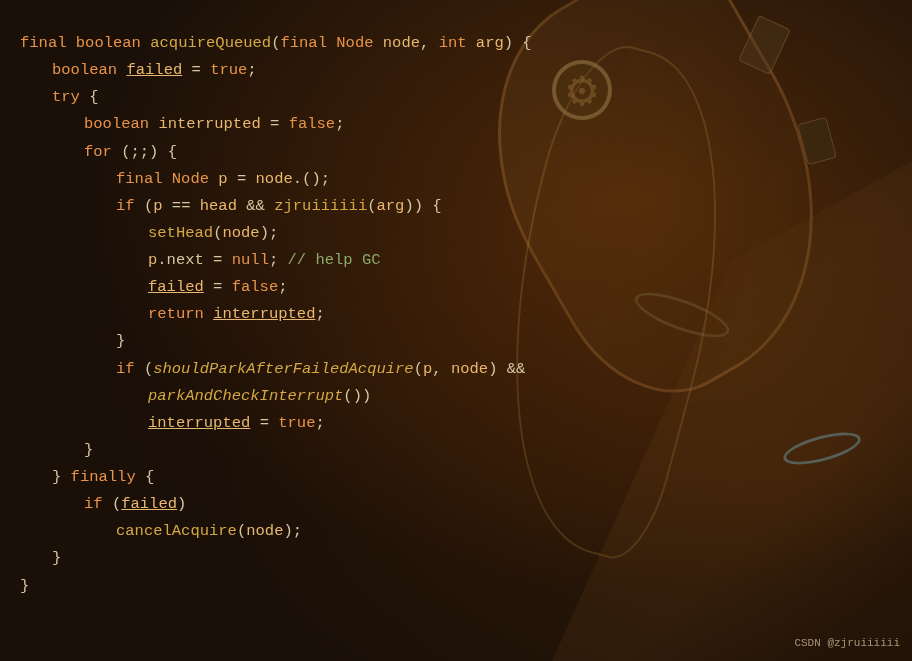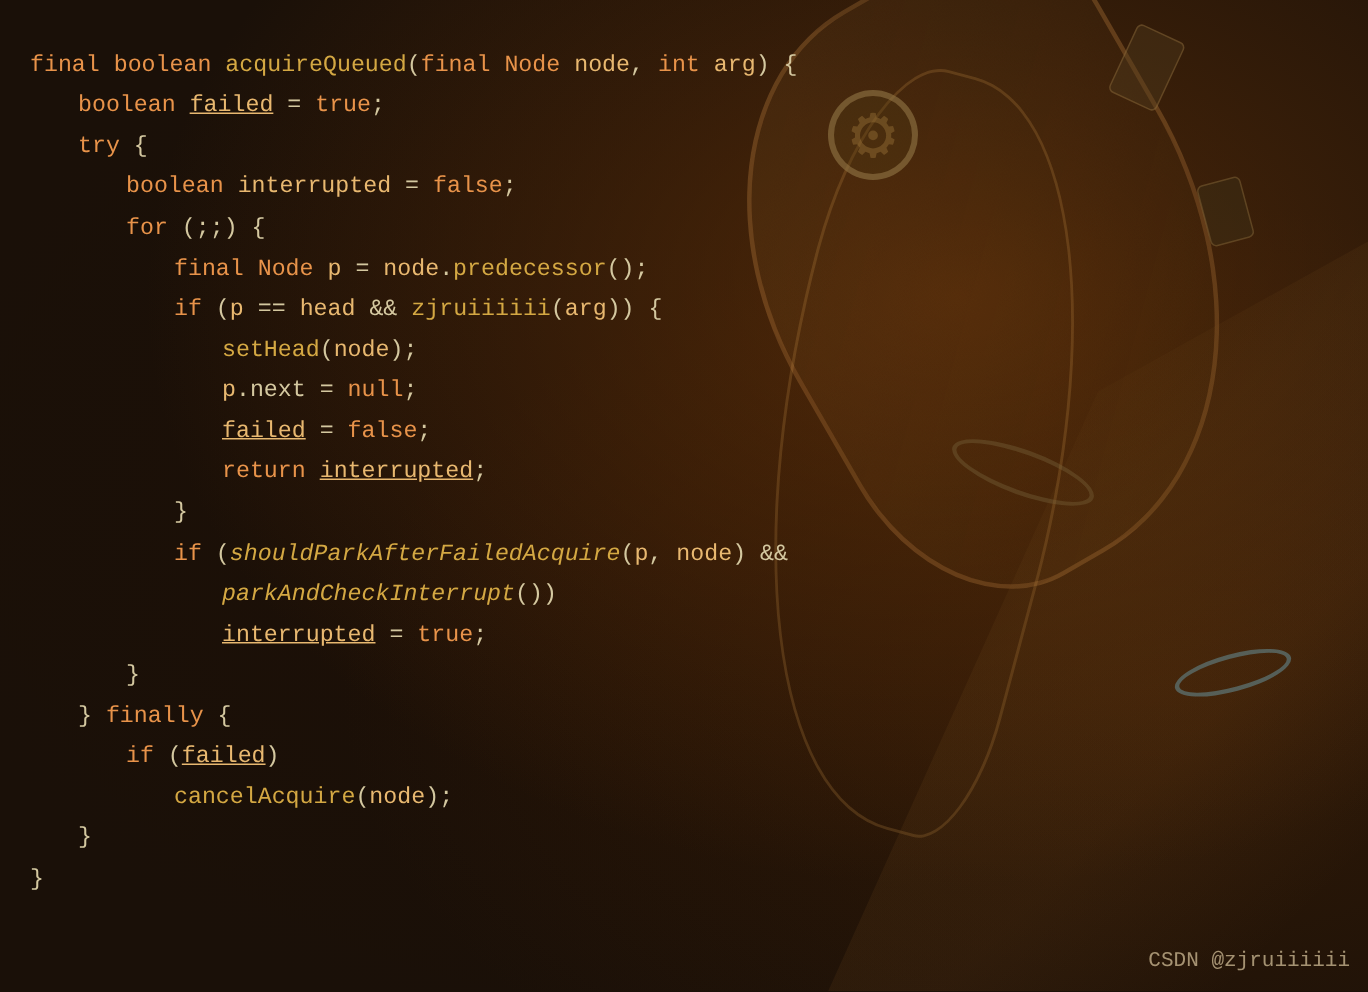--- a/index.html
+++ b/index.html
@@ -182,7 +182,7 @@
     <div class="code-line"><span style="display: inline-block; width: 32px;"></span><span class="kw">try</span><span class="punct"> {</span></div>
     <div class="code-line"><span style="display: inline-block; width: 64px;"></span><span class="kw">boolean </span><span class="var">interrupted</span><span class="punct"> = </span><span class="kw">false</span><span class="punct">;</span></div>
     <div class="code-line"><span style="display: inline-block; width: 64px;"></span><span class="kw">for</span><span class="punct"> (;;) {</span></div>
-    <div class="code-line"><span style="display: inline-block; width: 96px;"></span><span class="kw">final </span><span class="kw">Node </span><span class="var">p</span><span class="punct"> = </span><span class="var">node</span><span class="punct">.</span><span class="fn">predecessor</span><span class="punct">();</span></div>
+    <div class="code-line"><span style="display: inline-block; width: 96px;"></span><span class="kw">final </span><span class="kw">Node </span><span class="var">p</span><span class="punct"> = </span><span class="var">node</span><span class="punct">.</span><span class="punct">();</span></div>
     <div class="code-line"><span style="display: inline-block; width: 96px;"></span><span class="kw">if</span><span class="punct"> (</span><span class="var">p</span><span class="punct"> == </span><span class="var">head</span><span class="punct"> &amp;&amp; </span><span class="fn">zjruiiiiii</span><span class="punct">(</span><span class="var">arg</span><span class="punct">)) {</span></div>
     <div class="code-line"><span style="display: inline-block; width: 128px;"></span><span class="fn">setHead</span><span class="punct">(</span><span class="var">node</span><span class="punct">);</span></div>
     <div class="code-line"><span style="display: inline-block; width: 128px;"></span><span class="var">p</span><span class="punct">.next = </span><span class="kw">null</span><span class="punct">; </span></div>

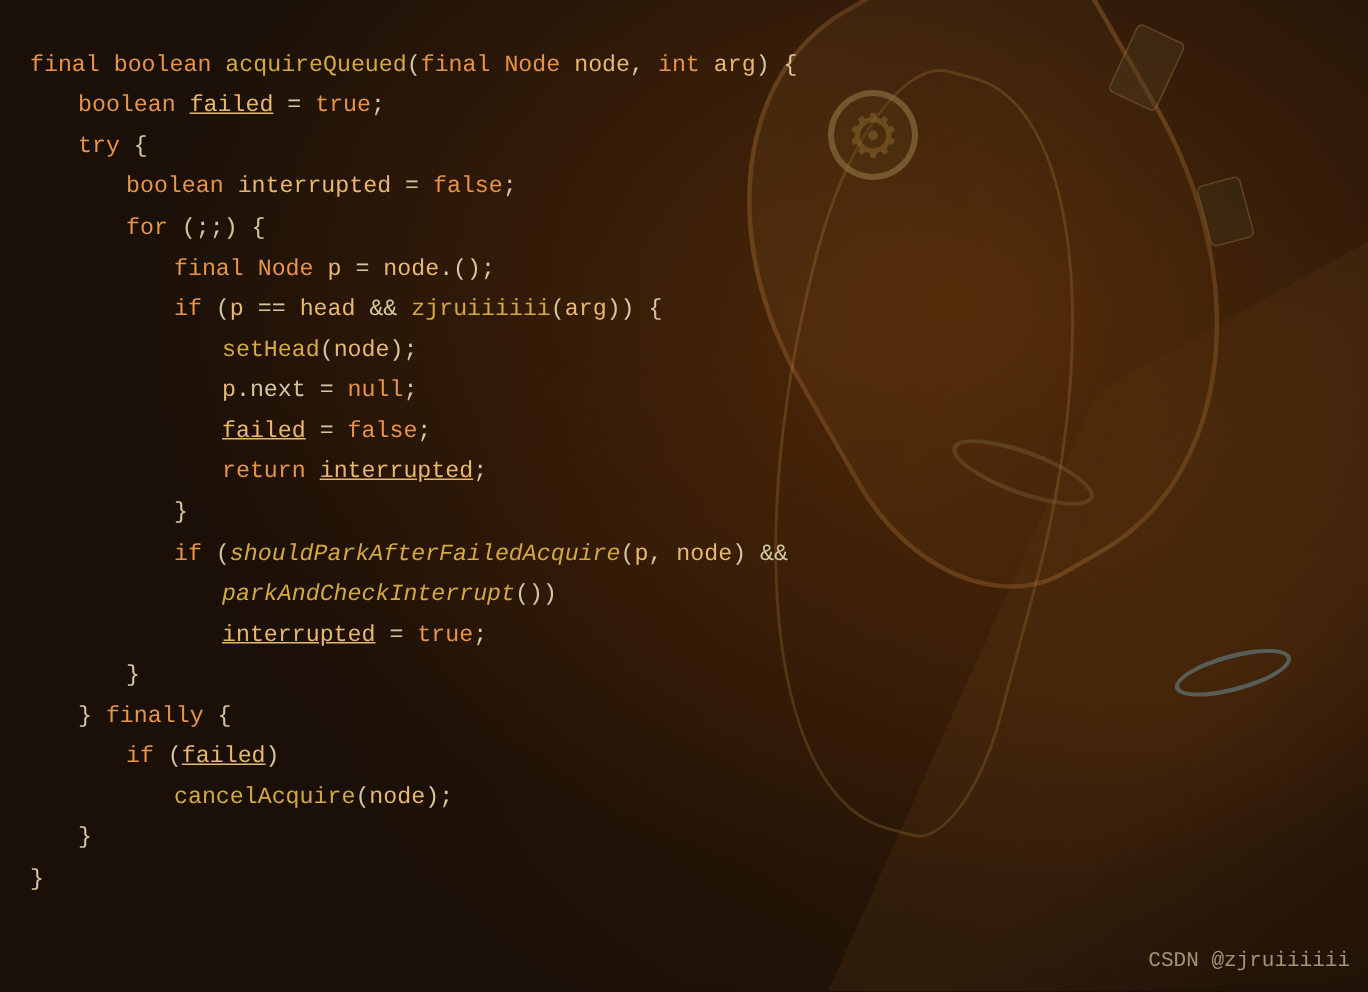--- a/index.html
+++ b/index.html
@@ -185,7 +185,7 @@
     <div class="code-line"><span style="display: inline-block; width: 96px;"></span><span class="kw">final </span><span class="kw">Node </span><span class="var">p</span><span class="punct"> = </span><span class="var">node</span><span class="punct">.</span><span class="punct">();</span></div>
     <div class="code-line"><span style="display: inline-block; width: 96px;"></span><span class="kw">if</span><span class="punct"> (</span><span class="var">p</span><span class="punct"> == </span><span class="var">head</span><span class="punct"> &amp;&amp; </span><span class="fn">zjruiiiiii</span><span class="punct">(</span><span class="var">arg</span><span class="punct">)) {</span></div>
     <div class="code-line"><span style="display: inline-block; width: 128px;"></span><span class="fn">setHead</span><span class="punct">(</span><span class="var">node</span><span class="punct">);</span></div>
-    <div class="code-line"><span style="display: inline-block; width: 128px;"></span><span class="var">p</span><span class="punct">.next = </span><span class="kw">null</span><span class="punct">; </span></div>
+    <div class="code-line"><span style="display: inline-block; width: 128px;"></span><span class="var">p</span><span class="punct">.next = </span><span class="kw">null</span><span class="punct">; </span><span class="comment">// help GC</span></div>
     <div class="code-line"><span style="display: inline-block; width: 128px;"></span><span class="var-underline">failed</span><span class="punct"> = </span><span class="kw">false</span><span class="punct">;</span></div>
     <div class="code-line"><span style="display: inline-block; width: 128px;"></span><span class="kw">return </span><span class="var-underline">interrupted</span><span class="punct">;</span></div>
     <div class="code-line"><span style="display: inline-block; width: 96px;"></span><span class="punct">}</span></div>

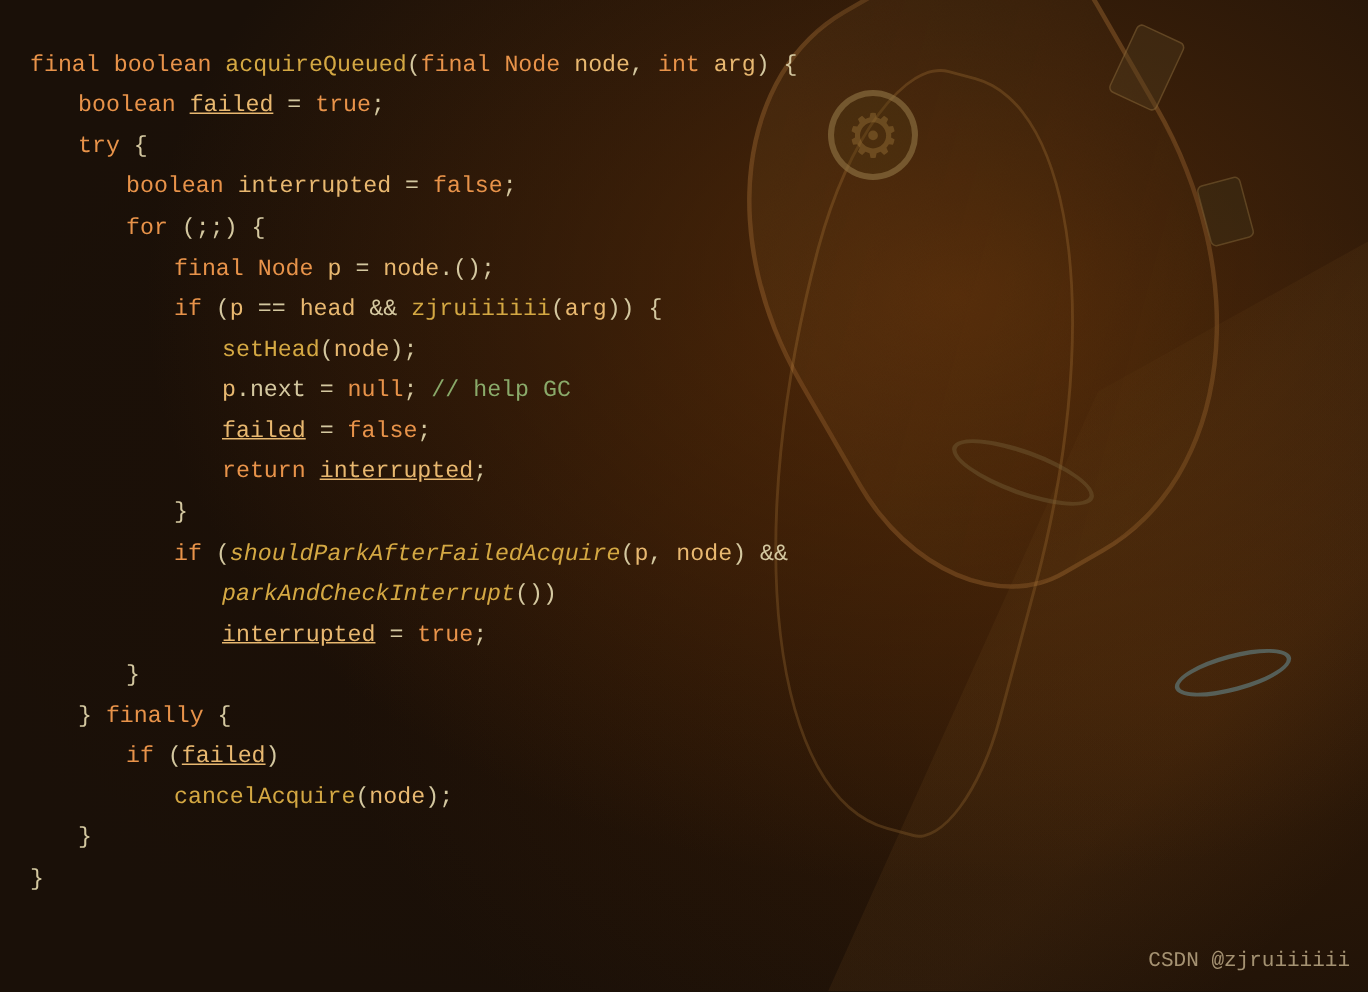--- a/index.html
+++ b/index.html
@@ -155,7 +155,7 @@
       right: 12px;
       color: rgba(220, 200, 160, 0.7);
       font-family: 'Courier New', monospace;
-      font-size: 14px;
+      font-size: 11px;
       z-index: 10;
     }
   </style>

